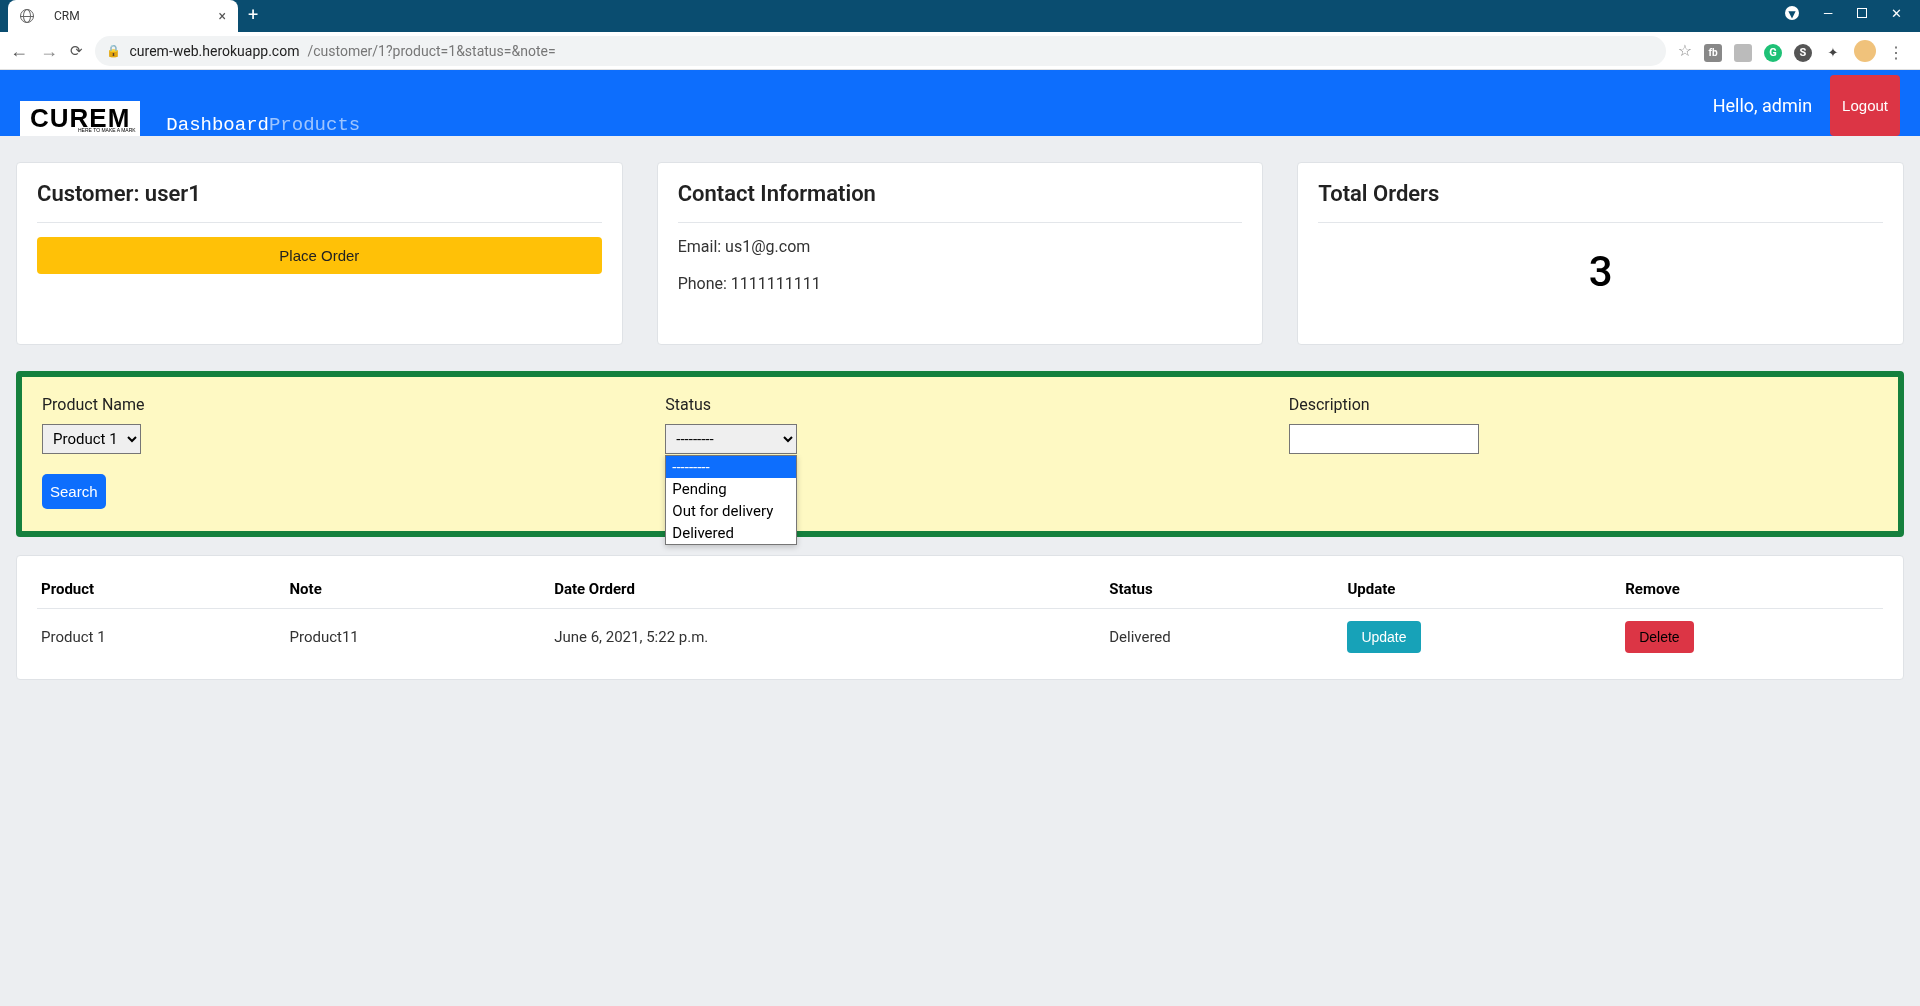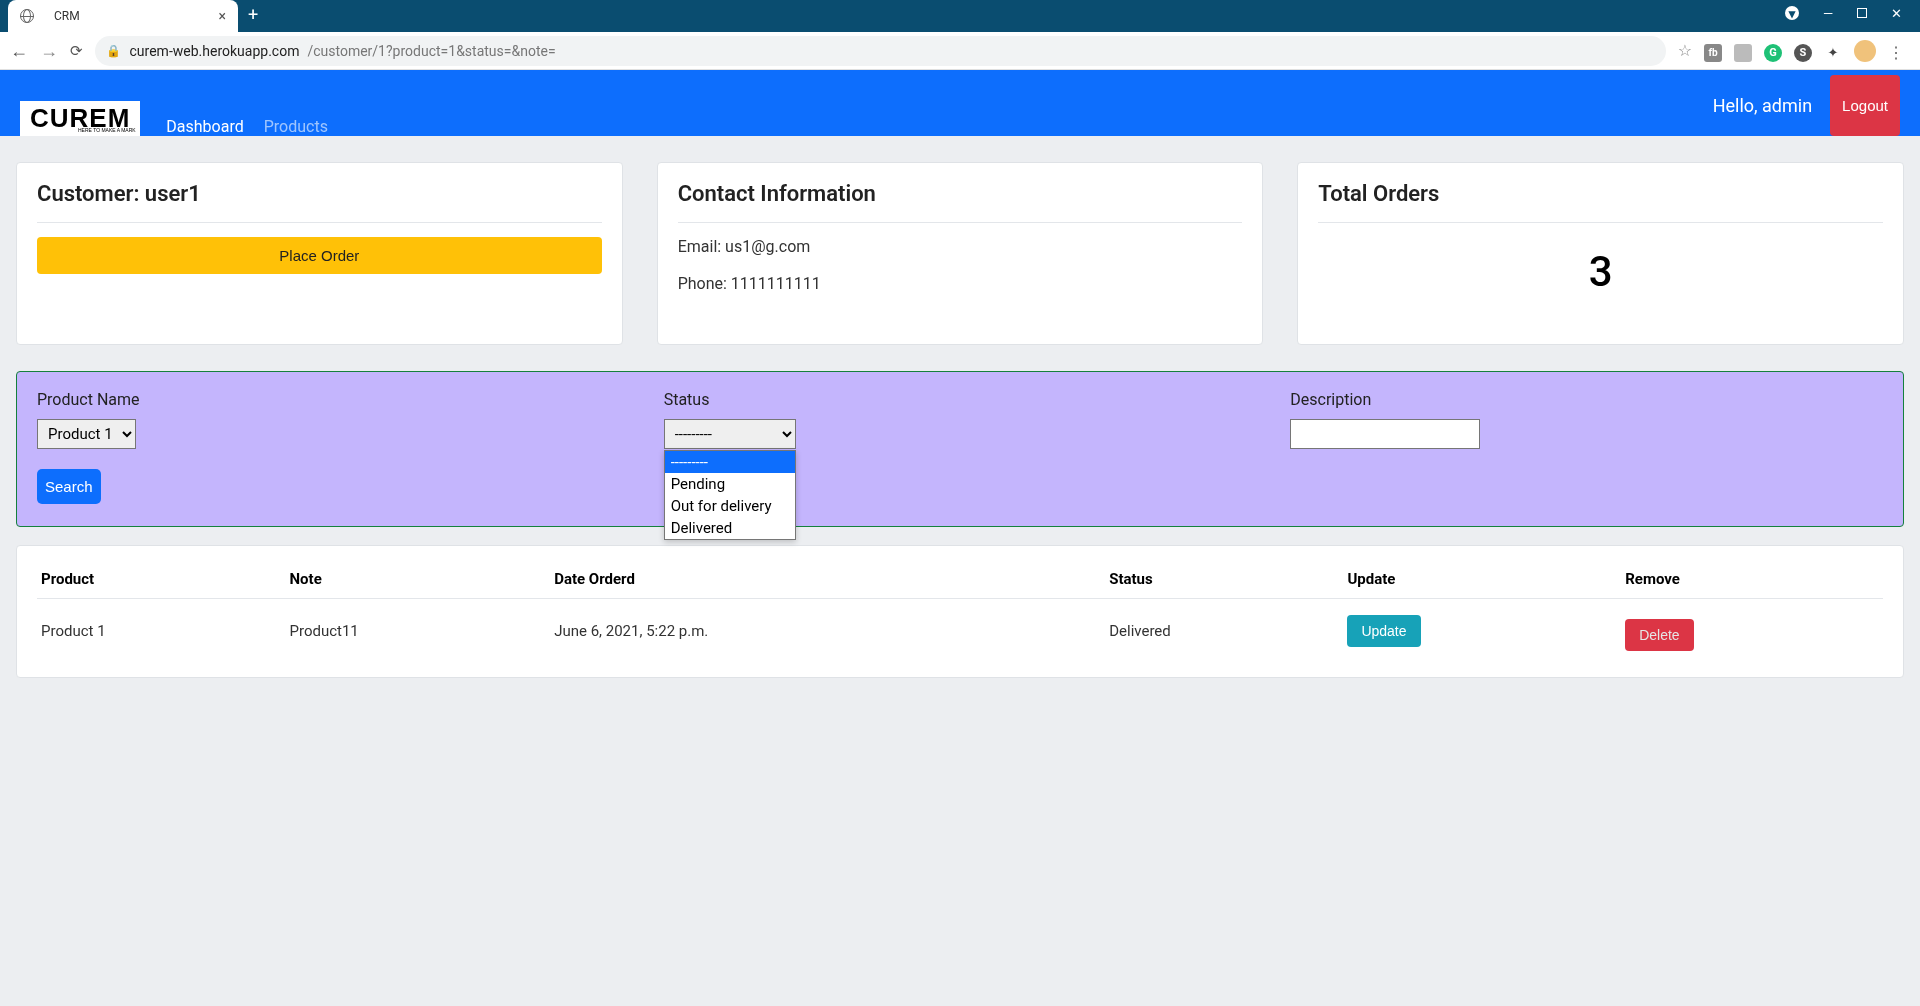--- a/index.html
+++ b/index.html
@@ -39,7 +39,7 @@
   .app-nav { background:#0d6efd; height:66px; display:flex; align-items:flex-end; padding:0 20px; color:#fff;}
   .logo { background:#fff; color:#000; font-weight:900; font-size:26px; letter-spacing:1px; padding:2px 10px; position:relative; font-family: Arial Black, Arial, sans-serif;}
   .logo-sub { position:absolute; bottom:3px; left:58px; font-size:5px; font-weight:normal; letter-spacing:0;}
-  .nav-links { margin-left:26px; display:flex; gap:20px; font-size:16px;}
+  .nav-links { margin-left:26px; display:flex; font-size:19px;font-family:Liberation Mono, monospace;}
   .nav-links a { color:#fff; text-decoration:none; }
   .nav-links a.dim { color:rgba(255,255,255,0.6);}
   .nav-right { margin-left:auto; display:flex; align-items:center; gap:18px;}

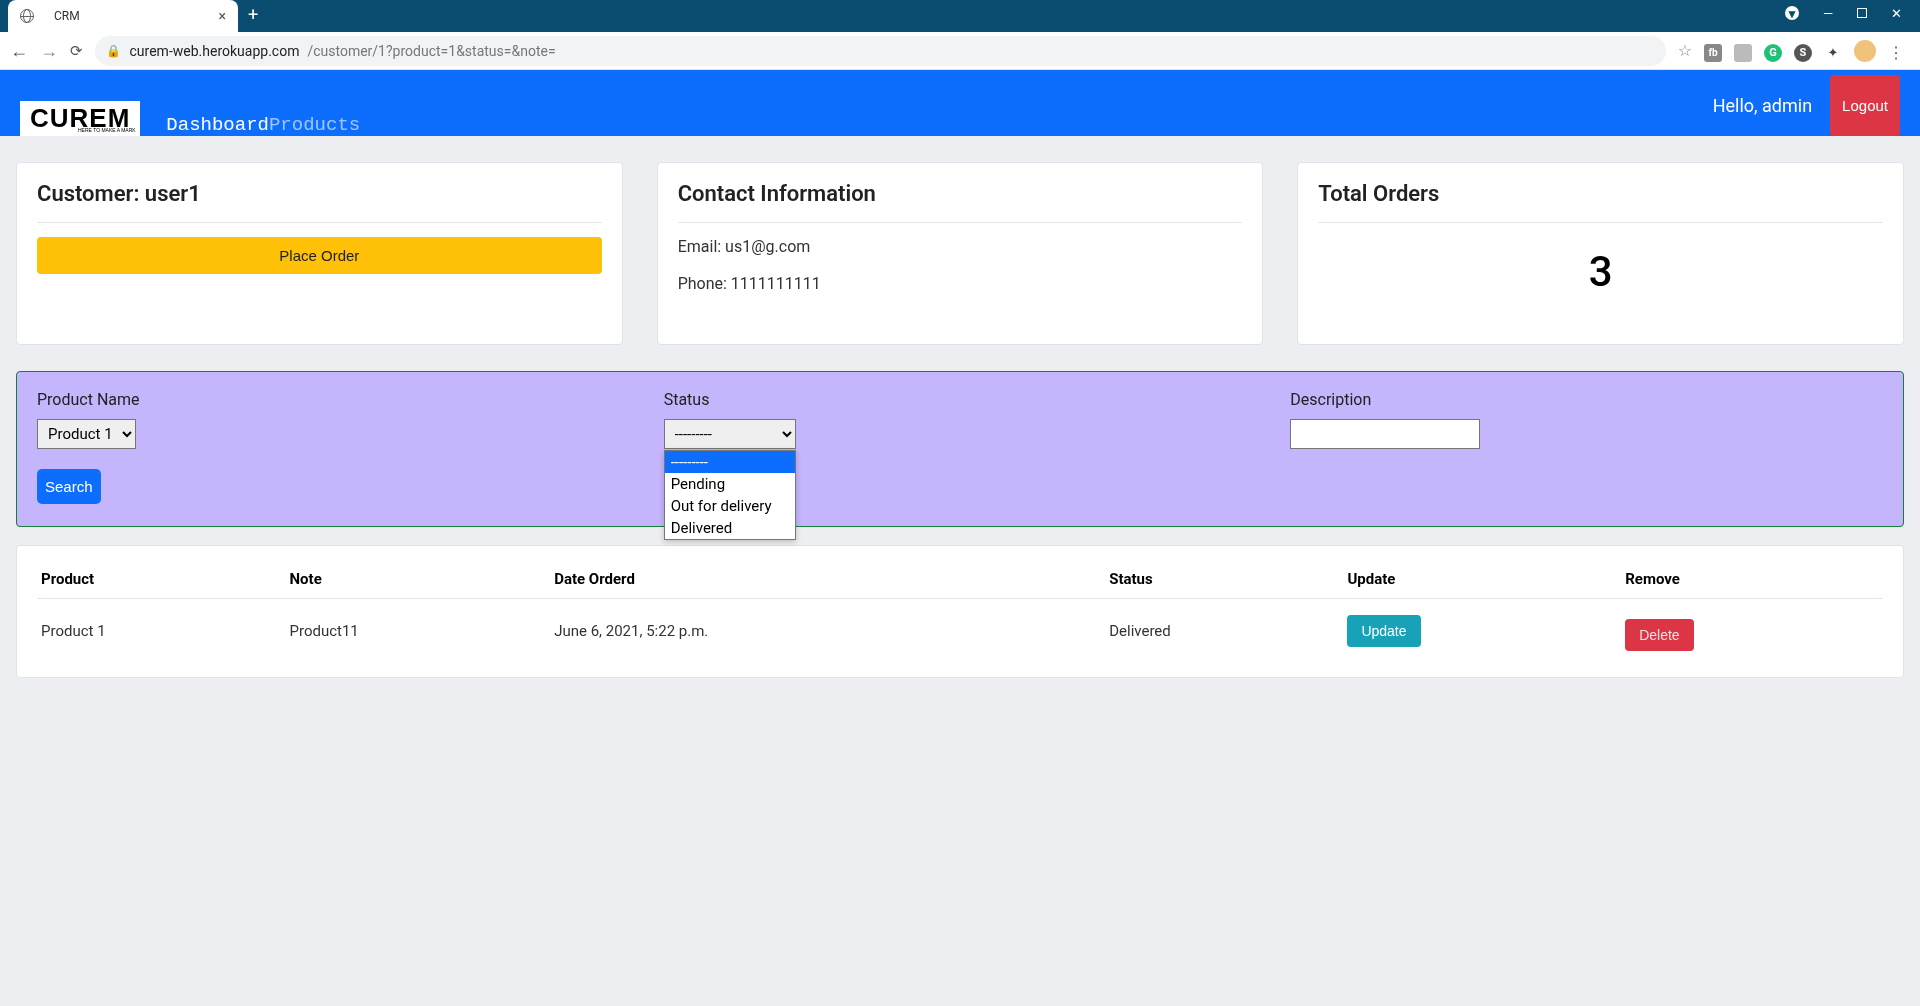--- a/index.html
+++ b/index.html
@@ -55,7 +55,7 @@
   .contact-line { font-size:16px; color:#333; margin:8px 0 18px;}
   .total-num { font-size:42px; font-weight:500; text-align:center; padding:10px 0 30px;}
 
-  .filter-card { background:#c4b5fd; border:1px solid #15803d; border-radius:4px; padding:18px 20px 22px; margin-top:26px; position:relative;}
+  .filter-card { background:#fef9c3; border:6px solid #15803d; border-radius:4px; padding:18px 20px 22px; margin-top:26px; position:relative;}
   .filter-row { display:grid; grid-template-columns: 1fr 1fr 1fr; gap:34px;}
   .form-label { font-size:16px; color:#222; display:block; margin-bottom:10px;}
   .select, .text-input { border:1px solid #767676; background:#efefef; font-size:15px; padding:4px 6px; font-family:inherit;}

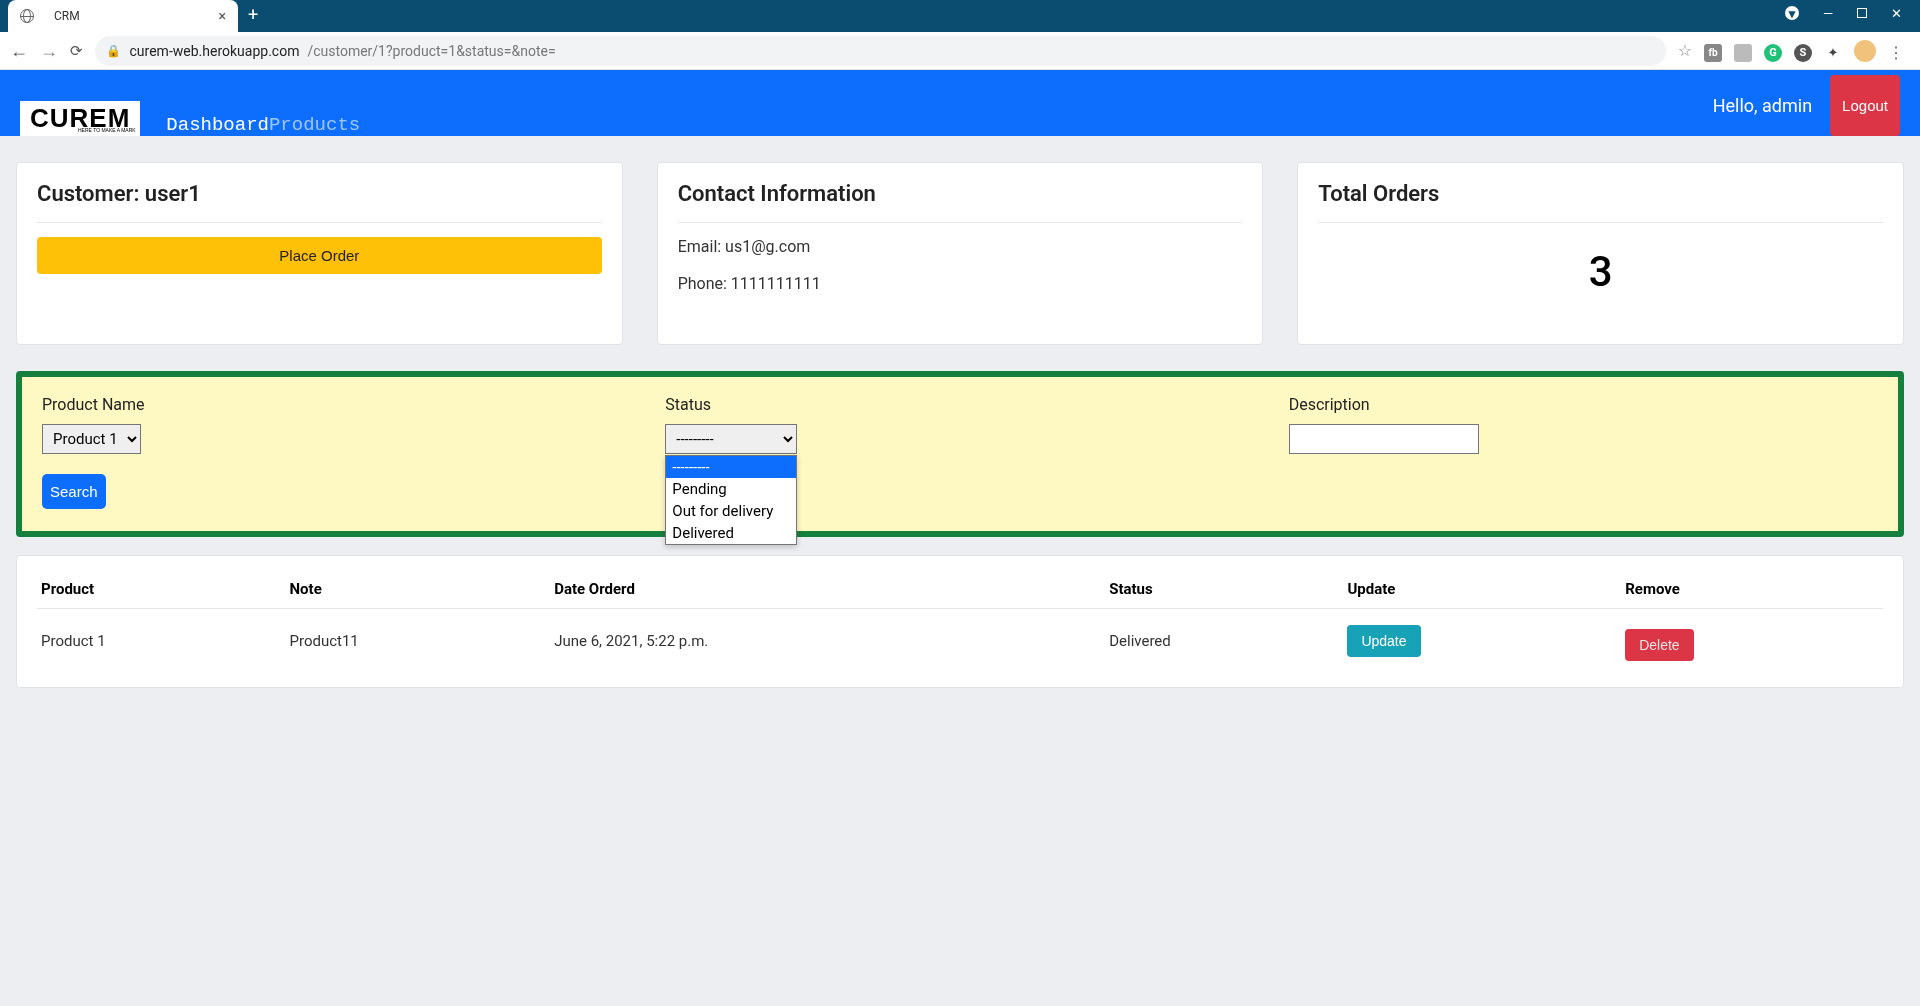--- a/index.html
+++ b/index.html
@@ -73,7 +73,7 @@
   th { text-align:left; font-size:15px; font-weight:700; padding:10px 4px; border-bottom:1px solid #e3e6ea;}
   td { font-size:15px; padding:12px 4px; color:#333;}
   .btn-info { background:#17a2b8; color:#fff; border:none; padding:8px 14px; border-radius:4px; font-size:14px;}
-  .btn-danger { background:#dc3545; color:#e5e5e5; border:none; padding:8px 14px; border-radius:4px; font-size:14px;margin-top:8px;}
+  .btn-danger { background:#dc3545; color:#000000; border:none; padding:8px 14px; border-radius:4px; font-size:14px;}
 </style>
 </head>
 <body>

